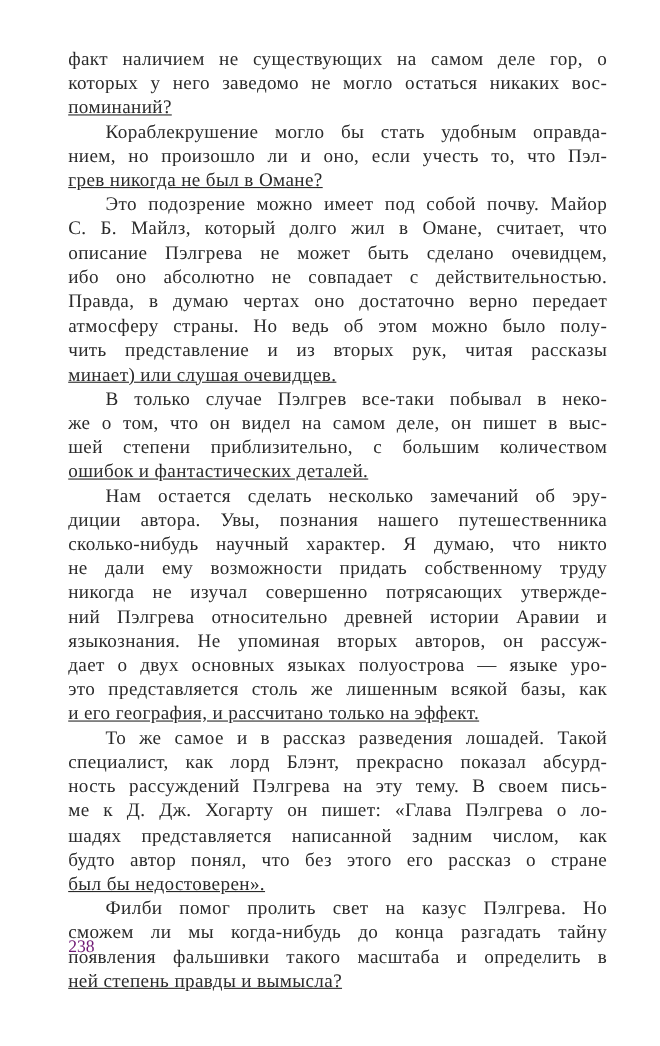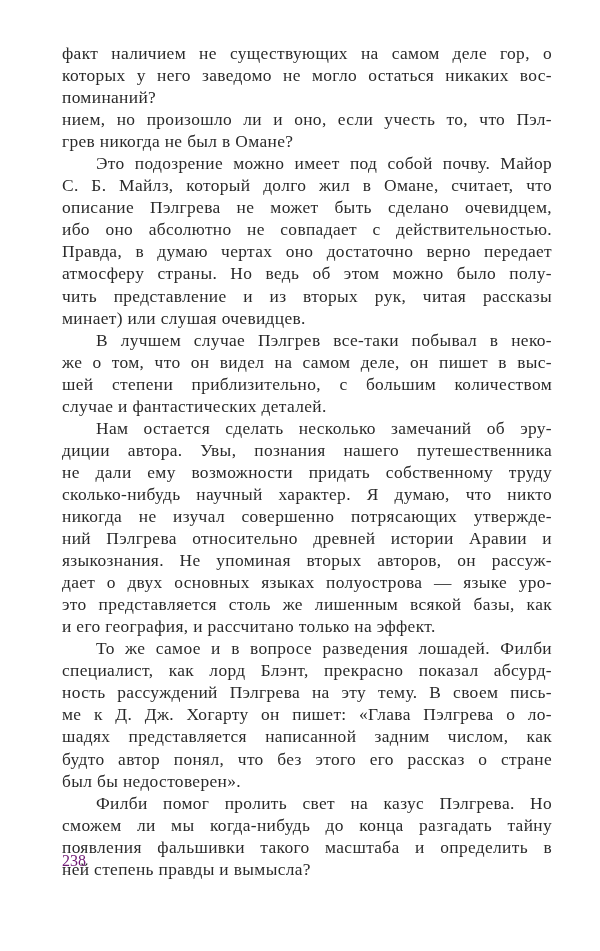--- a/index.html
+++ b/index.html
@@ -34,6 +34,7 @@
     }
     .line.last {
       text-align-last: left;
+      text-decoration: underline;
     }
     .line.indent {
       padding-left: 34px;

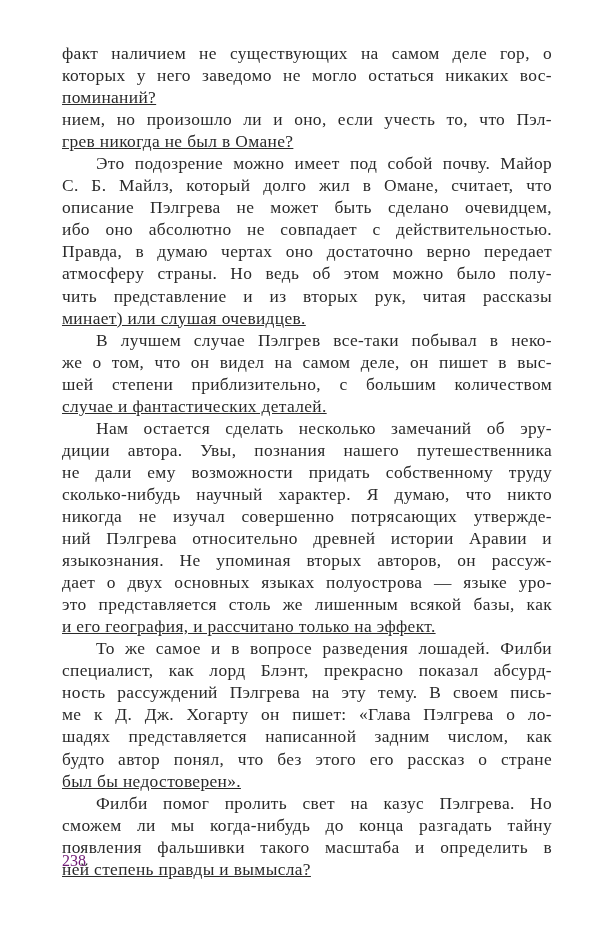--- a/index.html
+++ b/index.html
@@ -61,6 +61,7 @@
     <span class="line last">поминаний?</span>
   </div>
   <div class="para">
+    <span class="line indent">Кораблекрушение могло бы стать удобным оправда-</span>
     <span class="line">нием, но произошло ли и оно, если учесть то, что Пэл-</span>
     <span class="line last">грев никогда не был в Омане?</span>
   </div>

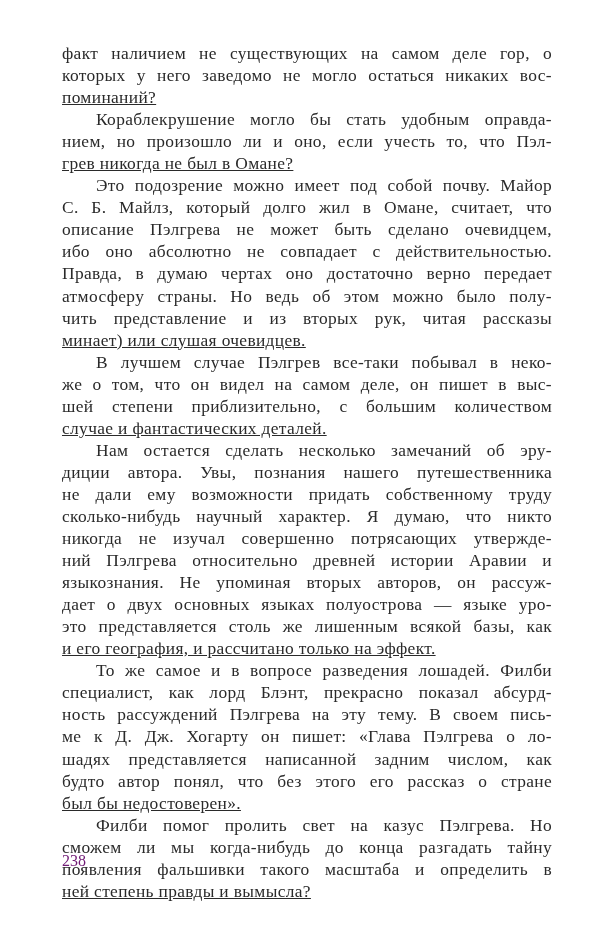--- a/index.html
+++ b/index.html
@@ -76,7 +76,7 @@
     <span class="line last">минает) или слушая очевидцев.</span>
   </div>
   <div class="para">
-    <span class="line indent">В лучшем случае Пэлгрев все-таки побывал в неко-</span>
+    <span class="line indent">В только случае Пэлгрев все-таки побывал в неко-</span>
     <span class="line">же о том, что он видел на самом деле, он пишет в выс-</span>
     <span class="line">шей степени приблизительно, с большим количеством</span>
     <span class="line last">случае и фантастических деталей.</span>

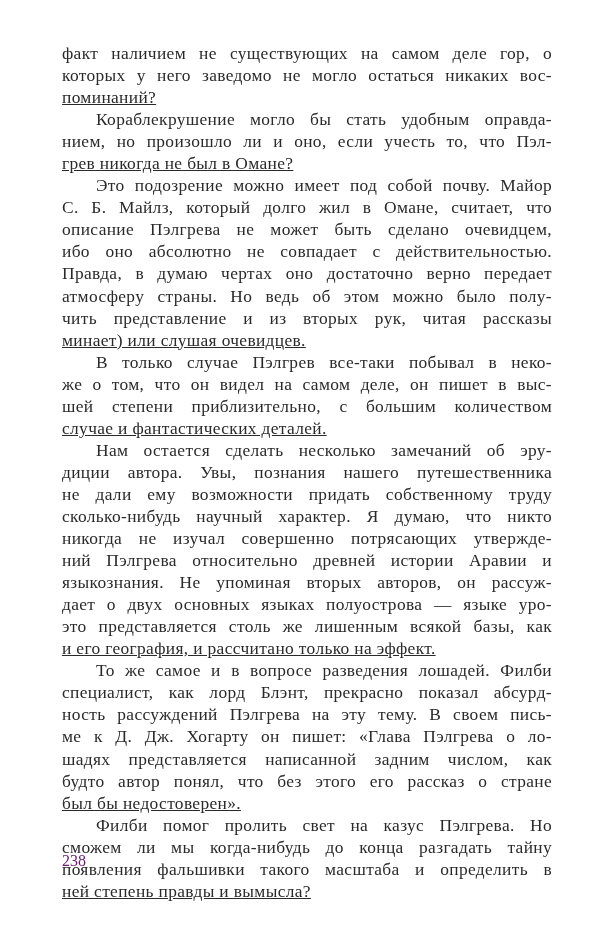--- a/index.html
+++ b/index.html
@@ -79,7 +79,7 @@
     <span class="line indent">В только случае Пэлгрев все-таки побывал в неко-</span>
     <span class="line">же о том, что он видел на самом деле, он пишет в выс-</span>
     <span class="line">шей степени приблизительно, с большим количеством</span>
-    <span class="line last">случае и фантастических деталей.</span>
+    <span class="line last">ошибок и фантастических деталей.</span>
   </div>
   <div class="para">
     <span class="line indent">Нам остается сделать несколько замечаний об эру-</span>

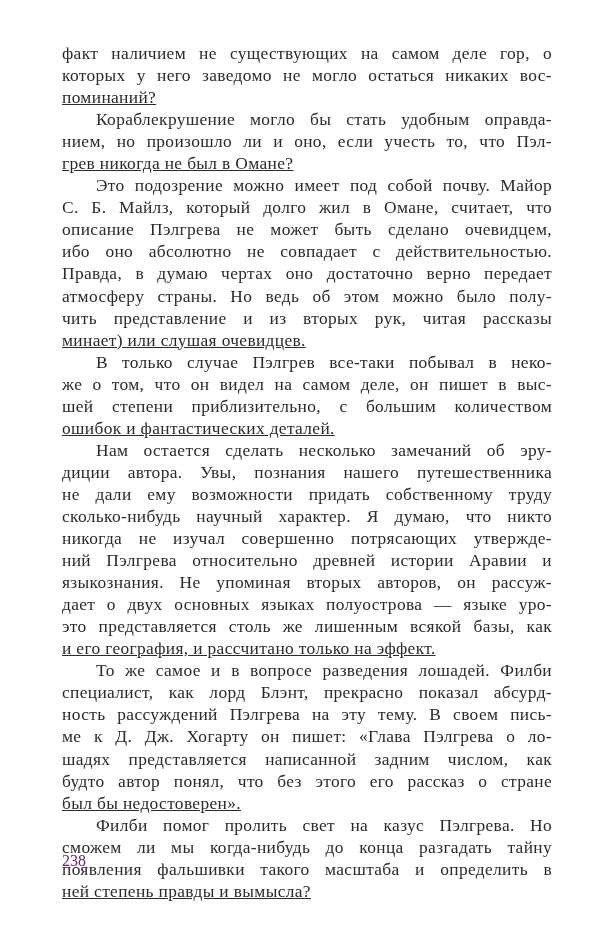--- a/index.html
+++ b/index.html
@@ -84,8 +84,8 @@
   <div class="para">
     <span class="line indent">Нам остается сделать несколько замечаний об эру-</span>
     <span class="line">диции автора. Увы, познания нашего путешественника</span>
+    <span class="line">сколько-нибудь научный характер. Я думаю, что никто</span>
     <span class="line">не дали ему возможности придать собственному труду</span>
-    <span class="line">сколько-нибудь научный характер. Я думаю, что никто</span>
     <span class="line">никогда не изучал совершенно потрясающих утвержде-</span>
     <span class="line">ний Пэлгрева относительно древней истории Аравии и</span>
     <span class="line">языкознания. Не упоминая вторых авторов, он рассуж-</span>

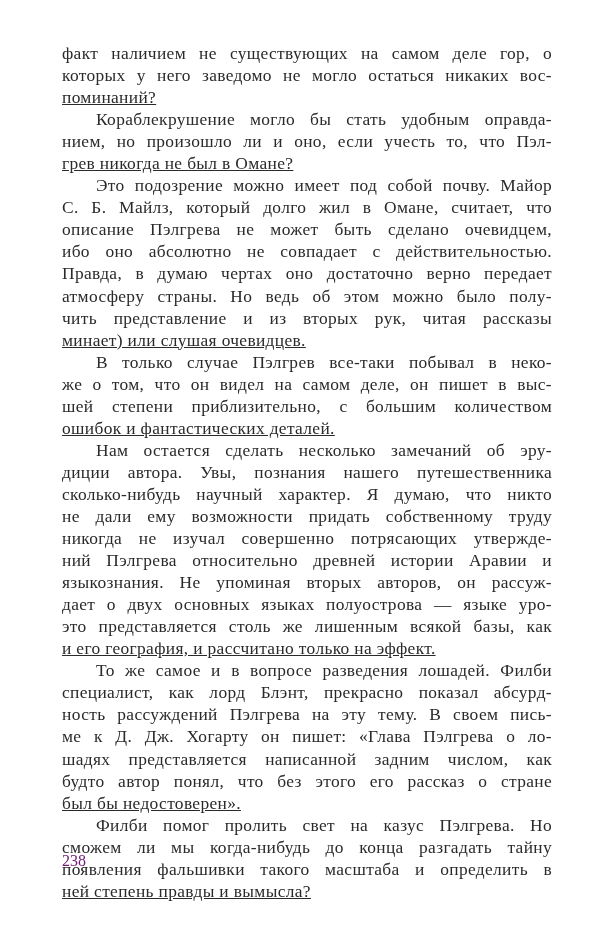--- a/index.html
+++ b/index.html
@@ -94,7 +94,7 @@
     <span class="line last">и его география, и рассчитано только на эффект.</span>
   </div>
   <div class="para">
-    <span class="line indent">То же самое и в вопросе разведения лошадей. Филби</span>
+    <span class="line indent">То же самое и в рассказ разведения лошадей. Такой</span>
     <span class="line">специалист, как лорд Блэнт, прекрасно показал абсурд-</span>
     <span class="line">ность рассуждений Пэлгрева на эту тему. В своем пись-</span>
     <span class="line">ме к Д. Дж. Хогарту он пишет: «Глава Пэлгрева о ло-</span>

